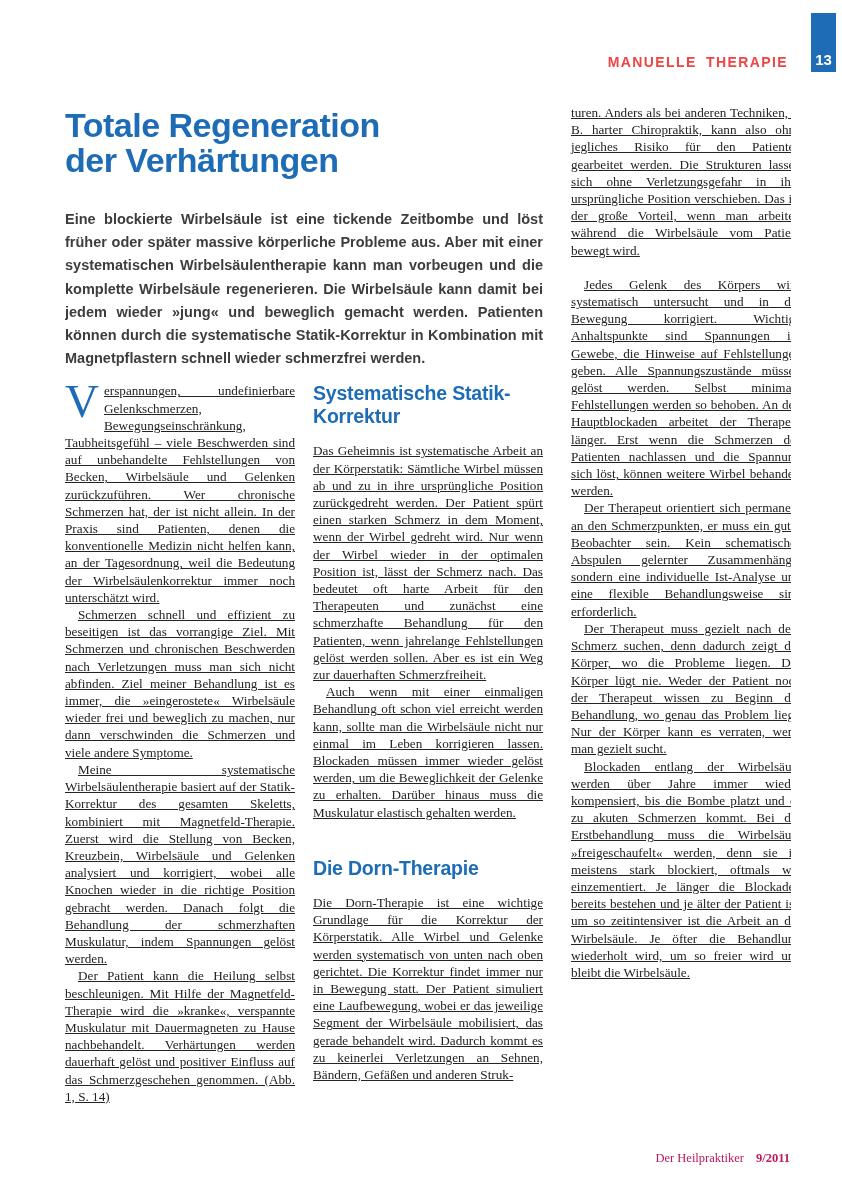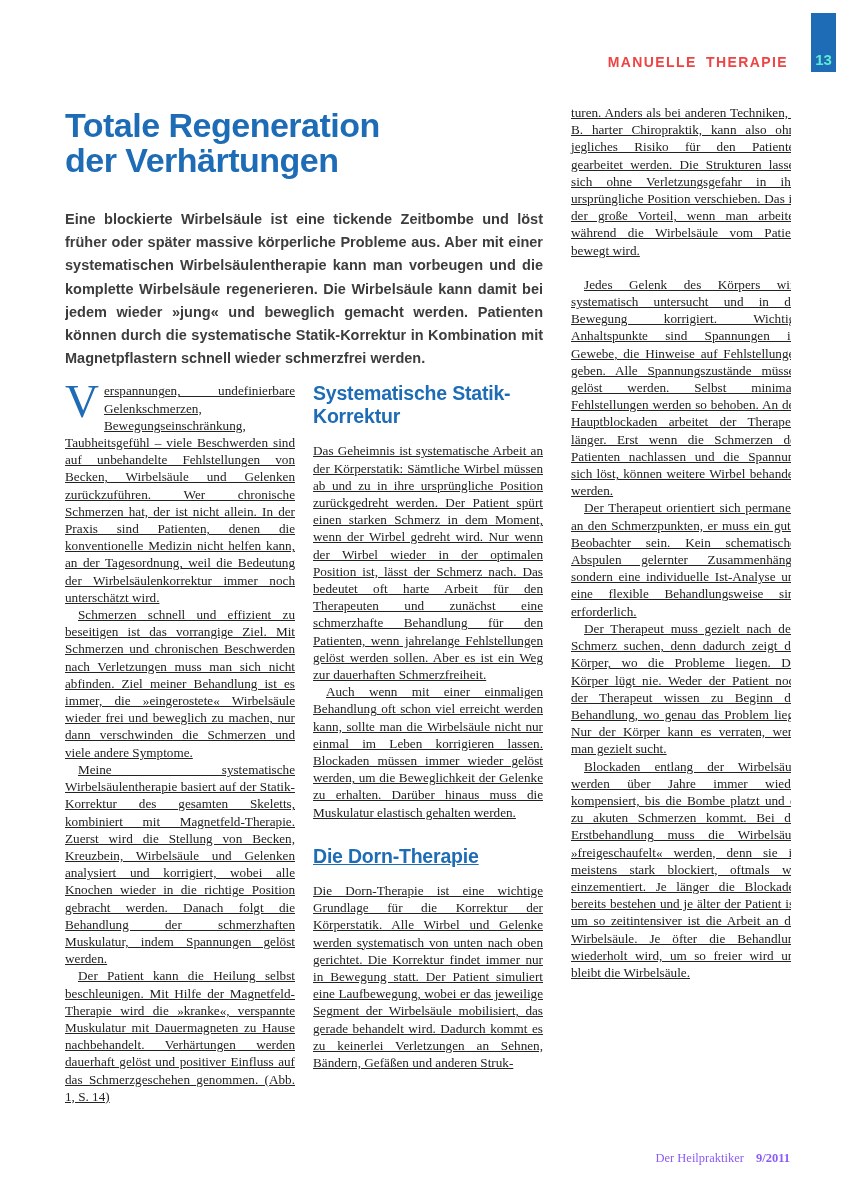--- a/index.html
+++ b/index.html
@@ -35,7 +35,7 @@
     width: 25px;
     height: 59px;
     background: #1d6cb5;
-    color: #5eead4;
+    color: #ffffff;
     font-family: "Liberation Sans", sans-serif;
     font-weight: bold;
     font-size: 15px;

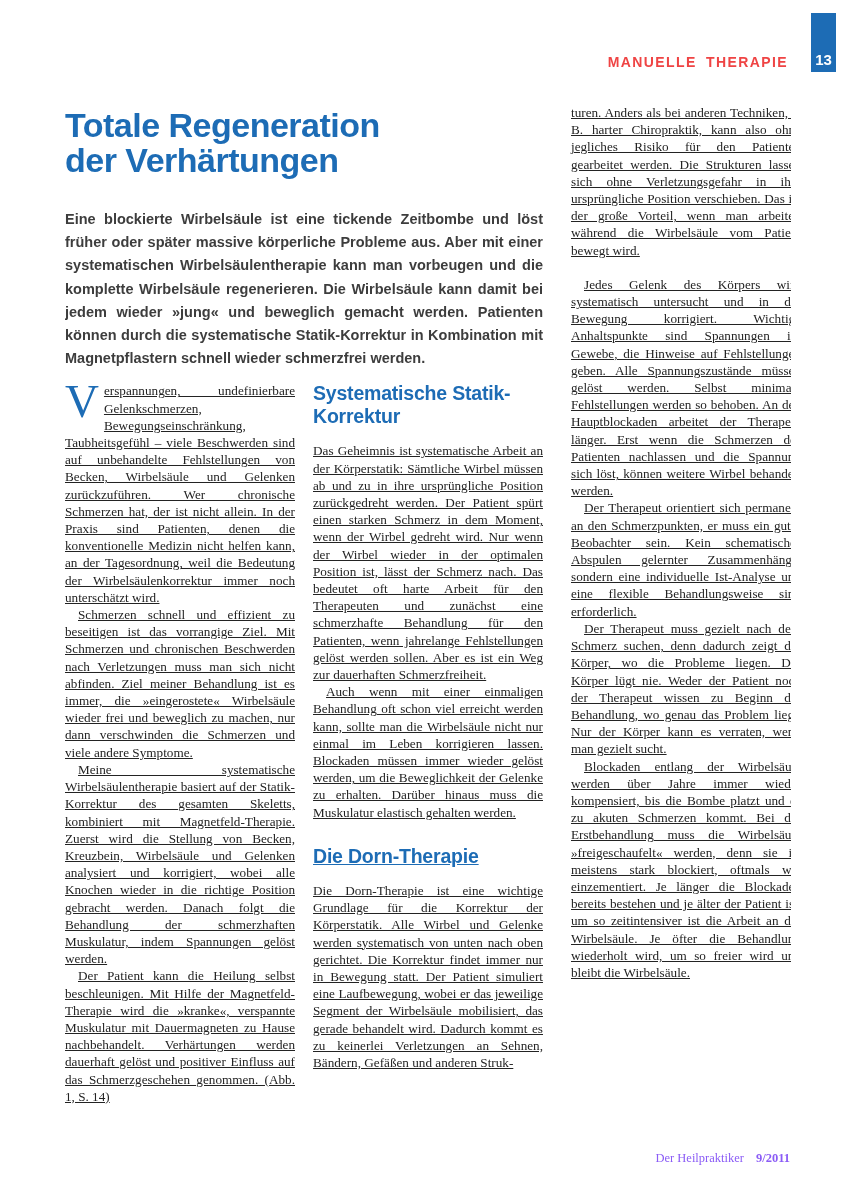--- a/index.html
+++ b/index.html
@@ -107,7 +107,7 @@
     letter-spacing: -0.2px;
     color: #1d6cb5;
   }
-  h2.subhead.second { margin-top: 24px; text-decoration: underline; }
+  h2.subhead.second { margin-top: 36px; }
 
   .dropcap {
     float: left;

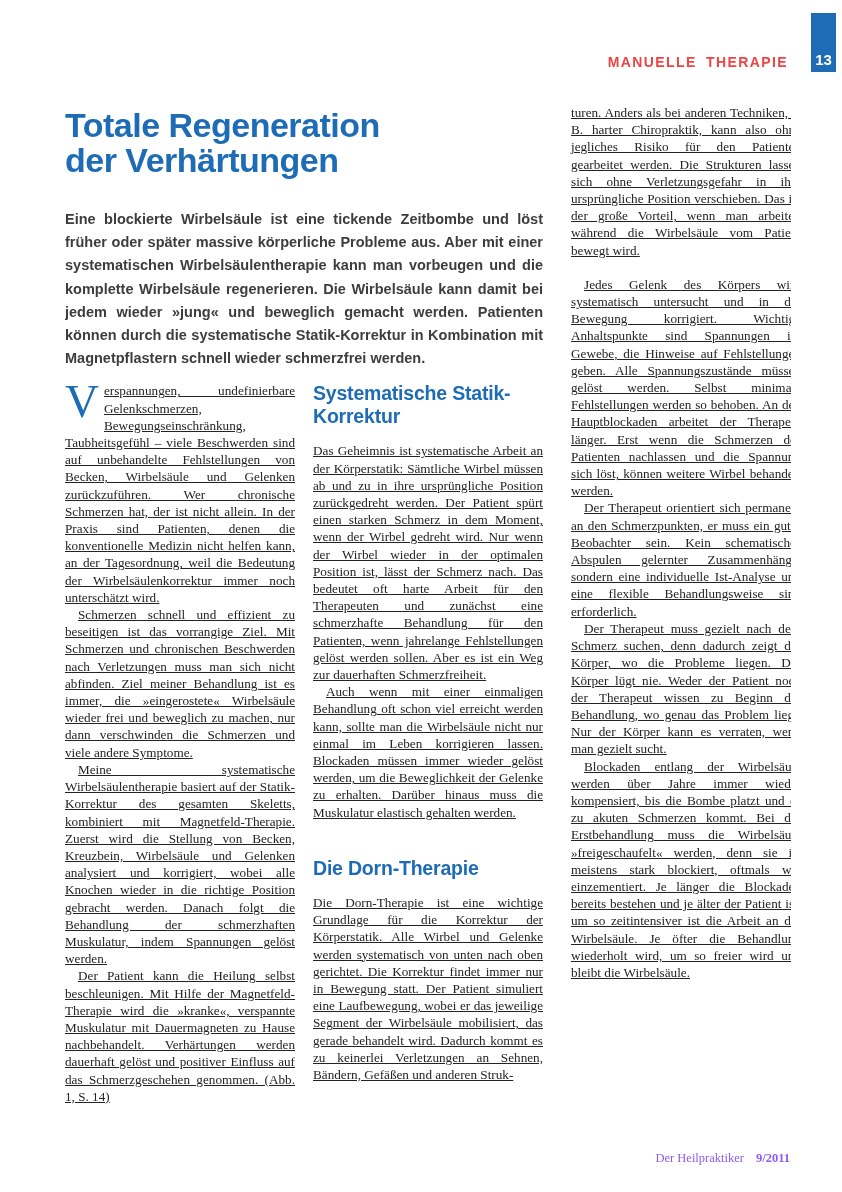--- a/index.html
+++ b/index.html
@@ -125,7 +125,7 @@
     right: 52px;
     font-family: "Liberation Serif", serif;
     font-size: 12.5px;
-    color: #8b5cf6;
+    color: #be185d;
     white-space: nowrap;
   }
   .footer .issue {

